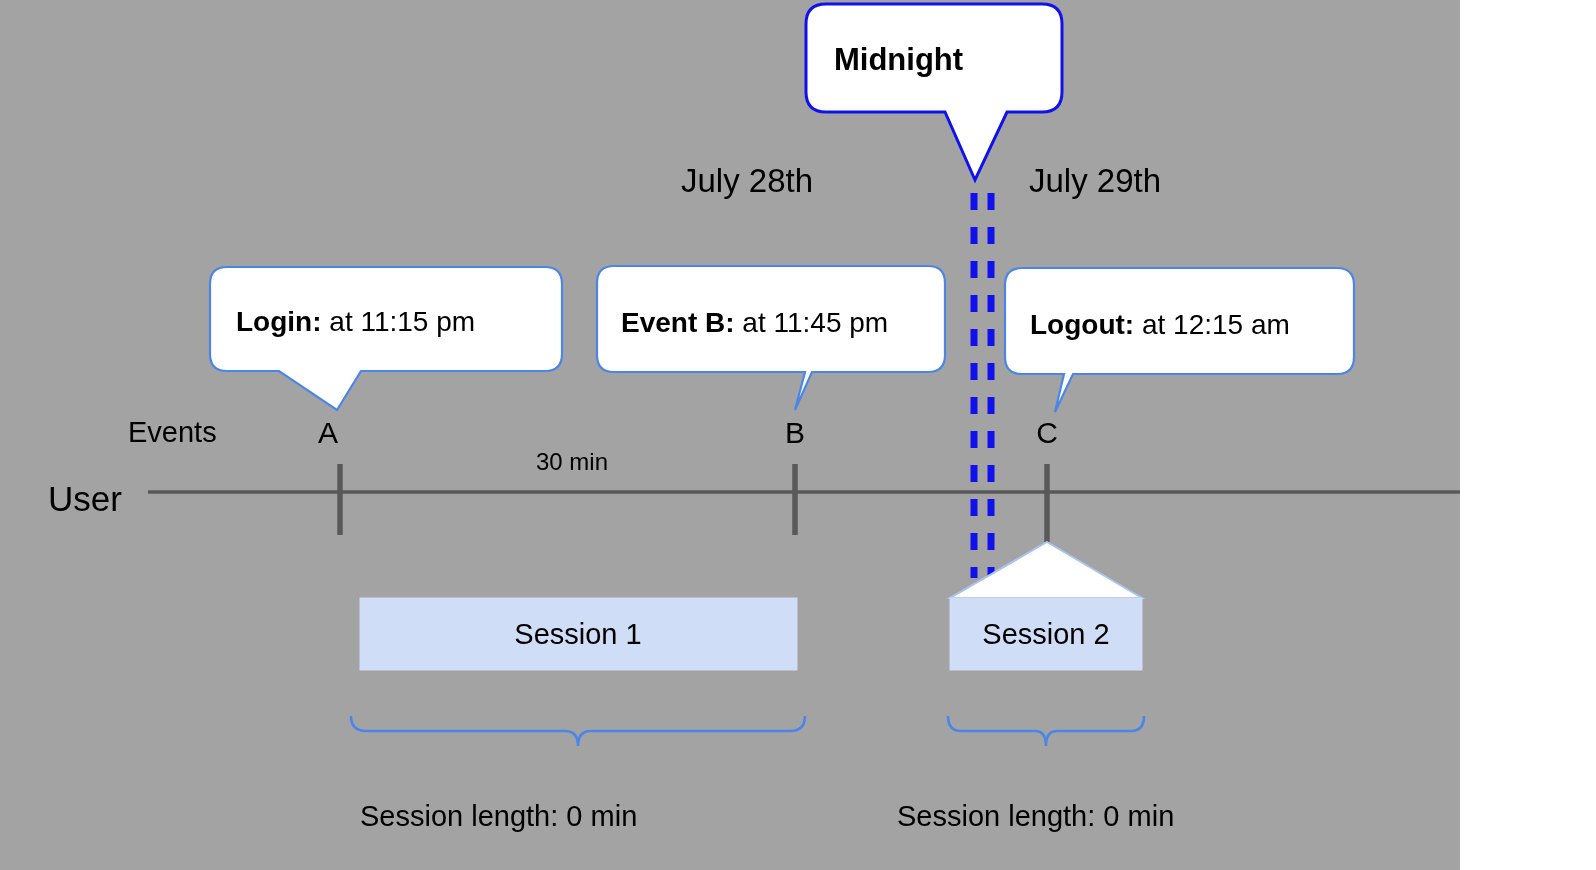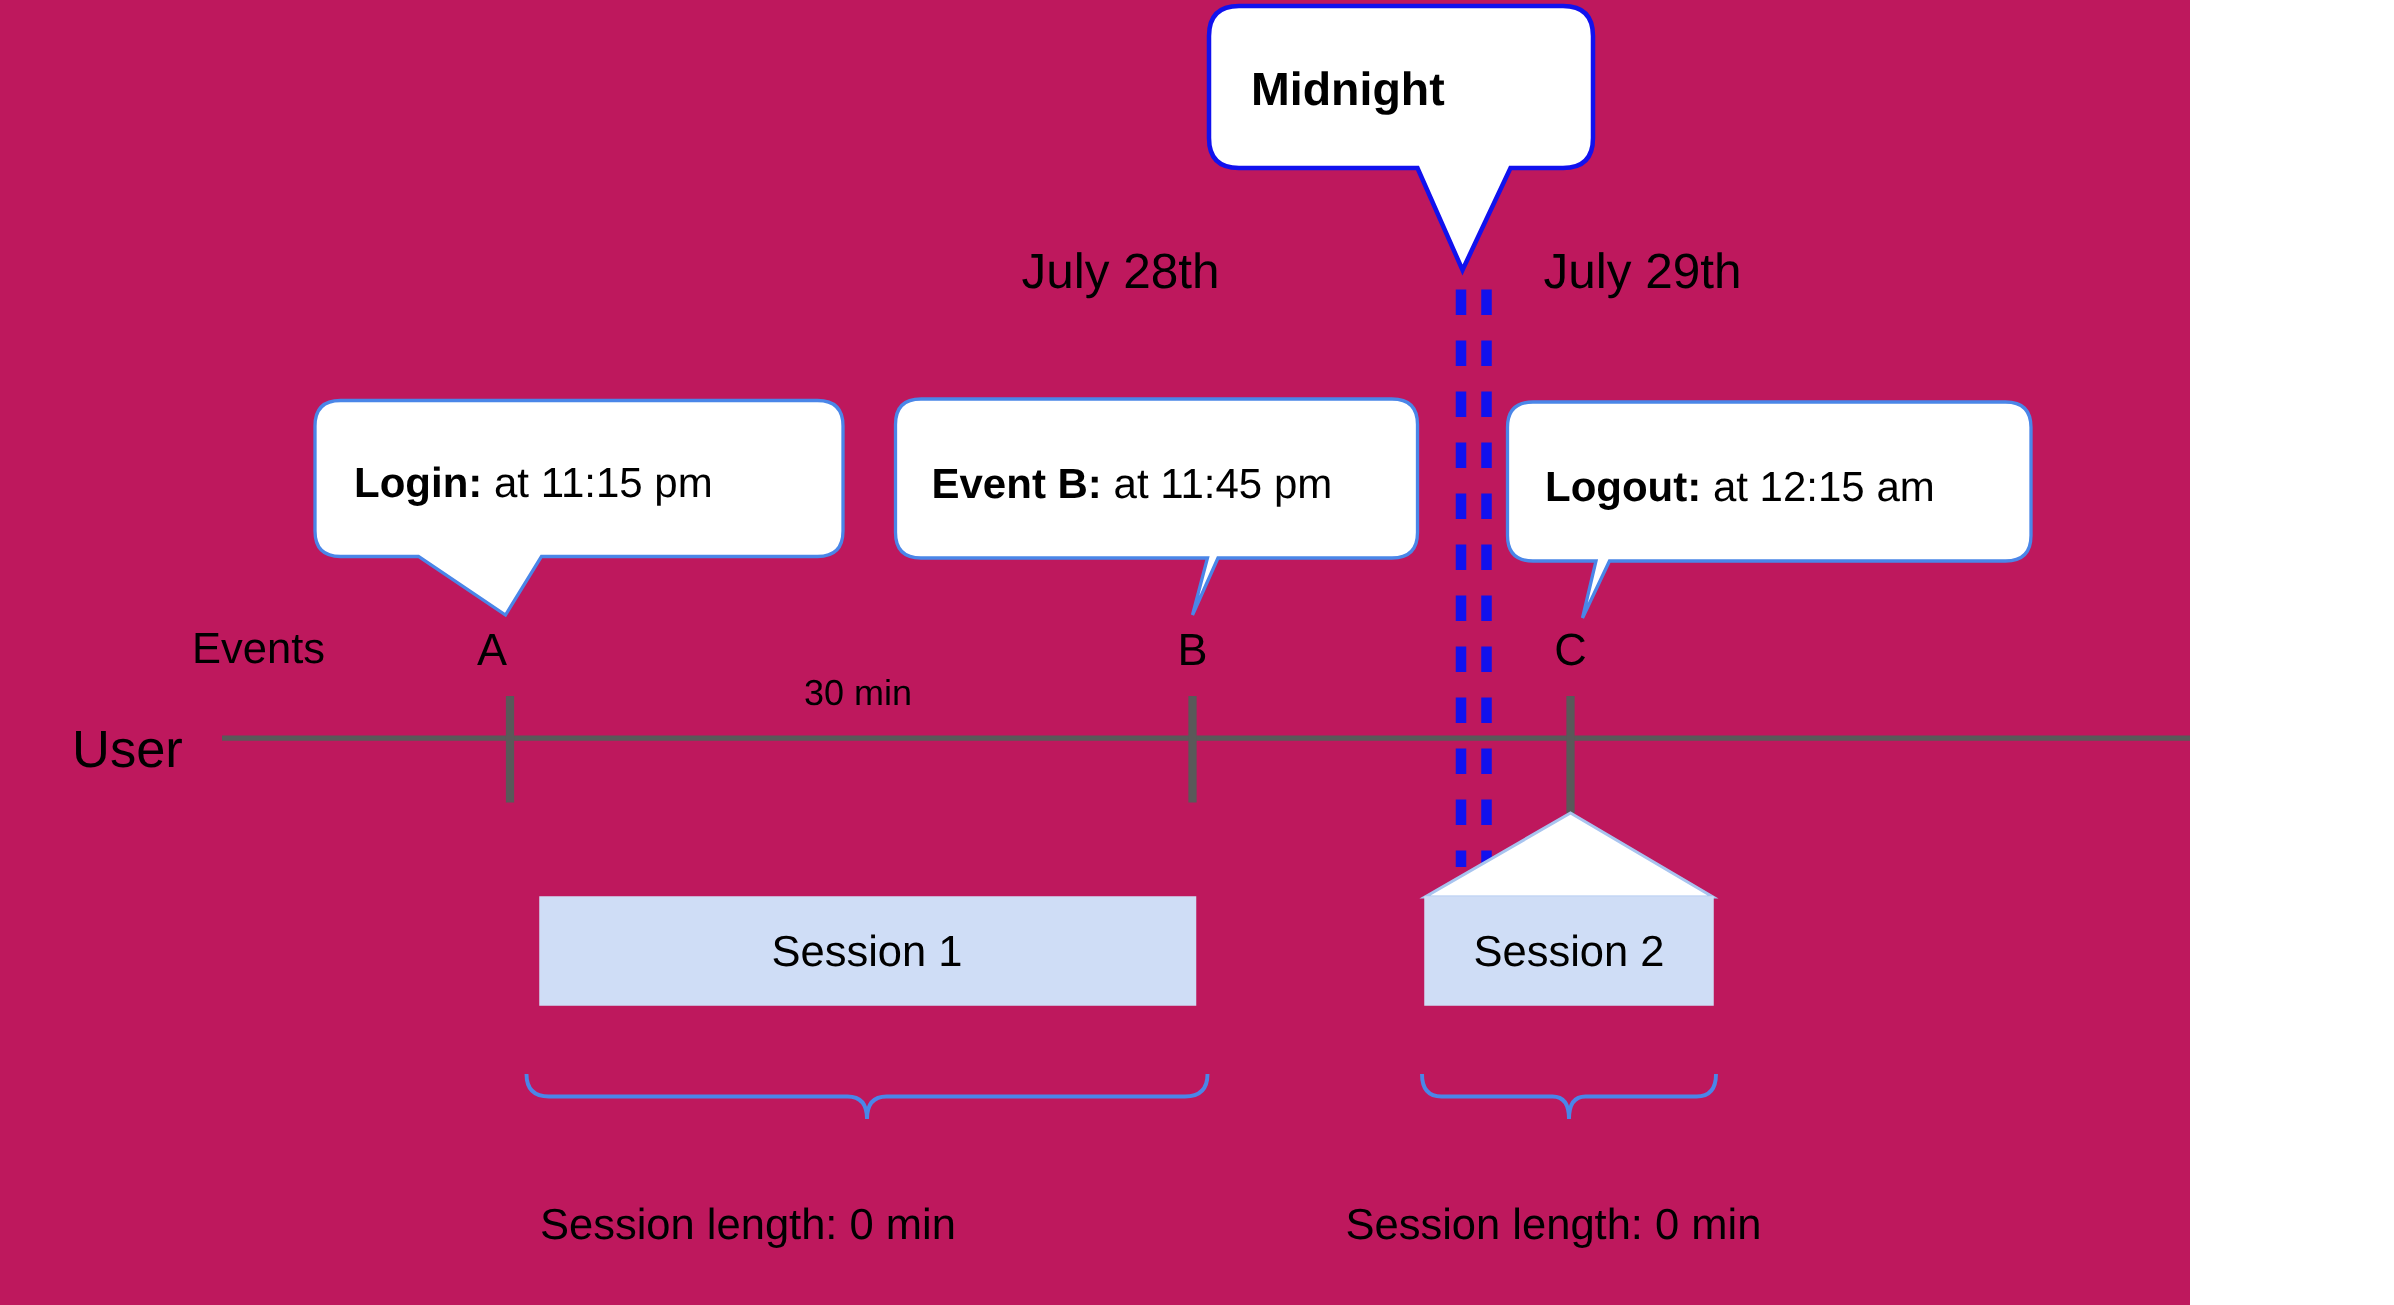--- a/index.html
+++ b/index.html
@@ -15,7 +15,7 @@
     position: relative;
     width: 1460px;
     height: 870px;
-    background: #be185d;
+    background: #a3a3a3;
     overflow: hidden;
   }
   #diagram-svg {

